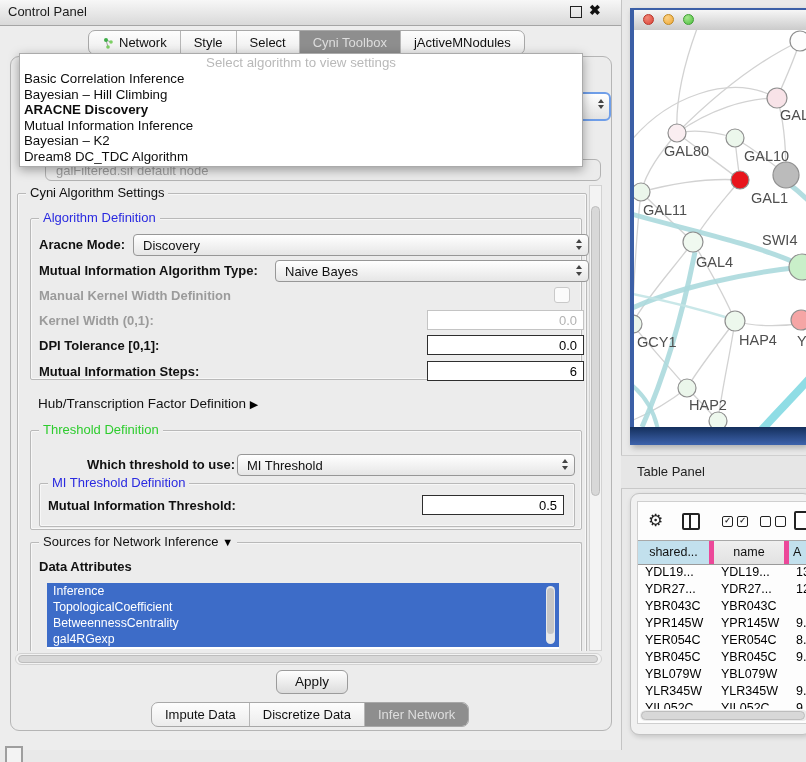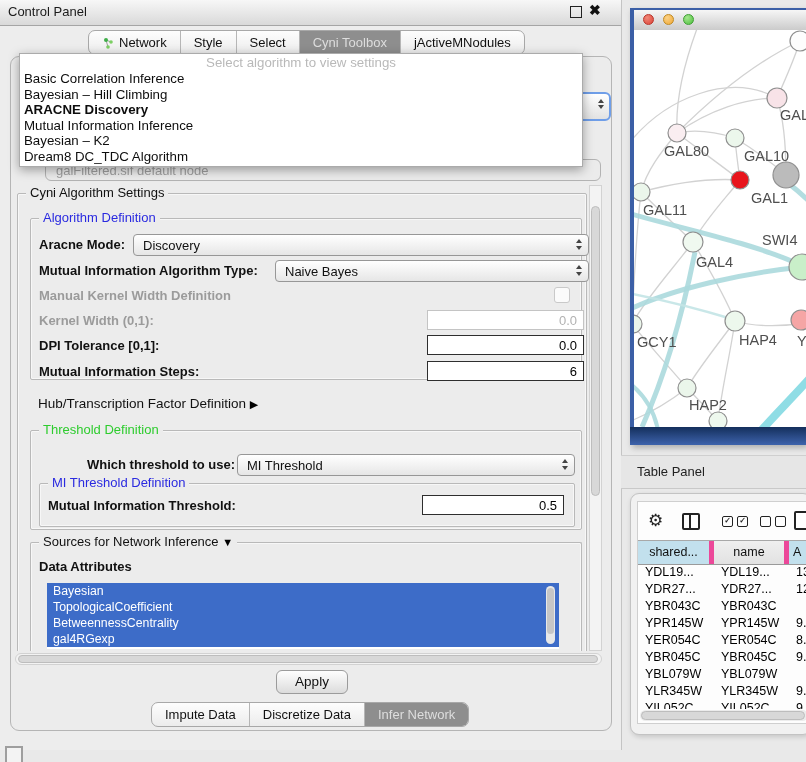--- a/index.html
+++ b/index.html
@@ -236,7 +236,7 @@
           </span>
           <span class="lbl" style="left:8px;top:16px;">Data Attributes</span>
           <div id="attr-list" style="left:16px;top:40px;width:512px;height:66px;">
-            <div class="attr-item">Bayesian</div>
+            <div class="attr-item">Inference</div>
             <div class="attr-item">TopologicalCoefficient</div>
             <div class="attr-item">BetweennessCentrality</div>
             <div class="attr-item">gal4RGexp</div>

